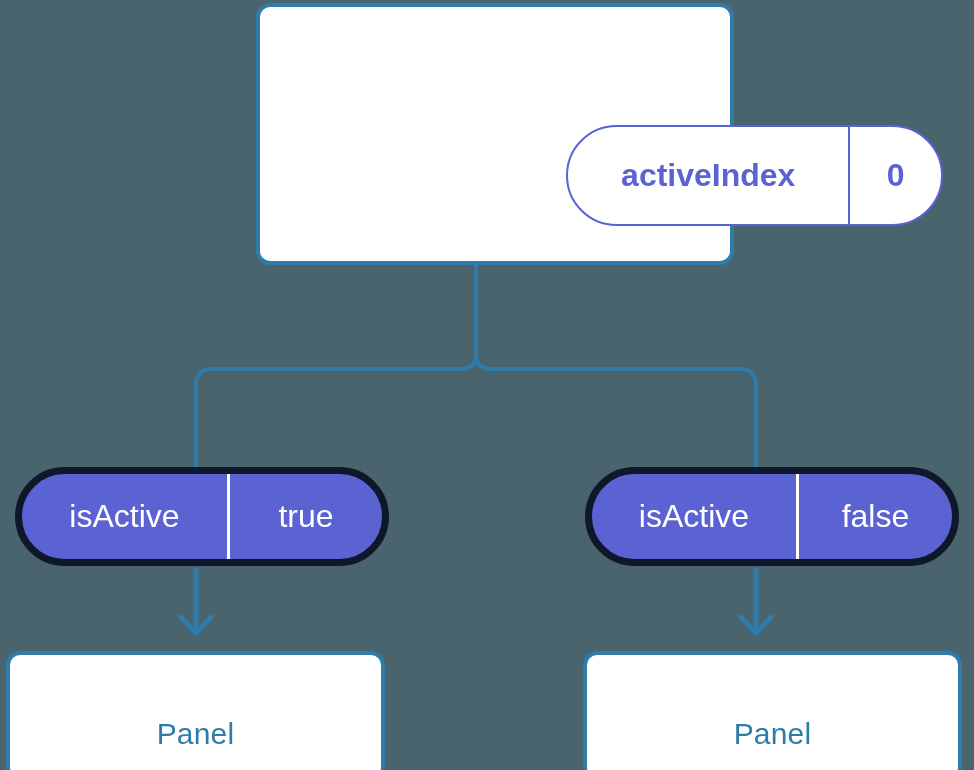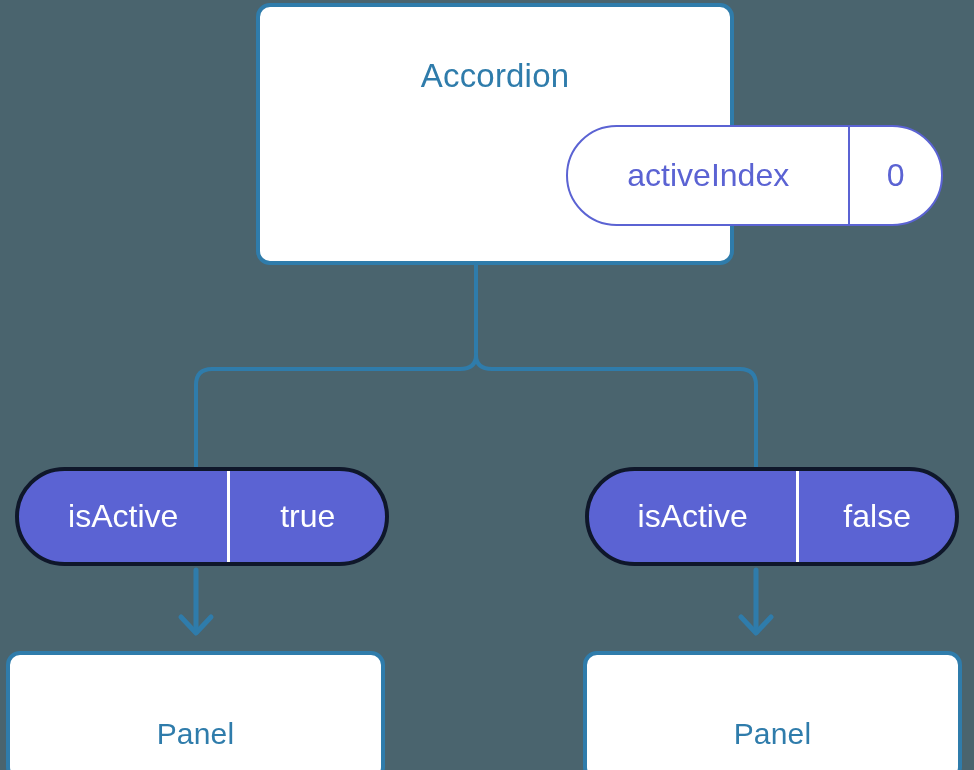--- a/index.html
+++ b/index.html
@@ -179,7 +179,6 @@
   </svg>
 
   <div class="card" id="accordion-card">
-    <div class="card-title">Accordion</div>
 
     <div class="pill pill-outline" id="state-pill">
       <div class="pill-key">activeIndex</div>

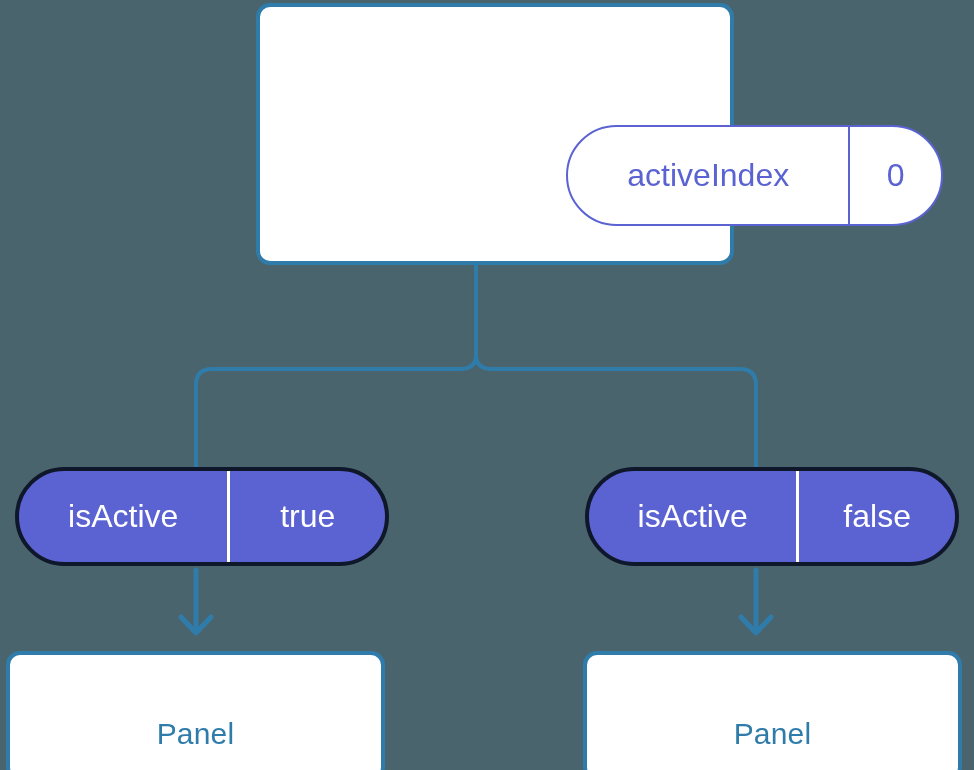--- a/index.html
+++ b/index.html
@@ -83,6 +83,7 @@
   .pill-outline .pill-val {
     color: #5b63d3;
     font-size: 32px;
+    font-weight: bold;
   }
   .pill-outline .pill-val {
     border-left: 2px solid #5b63d3;

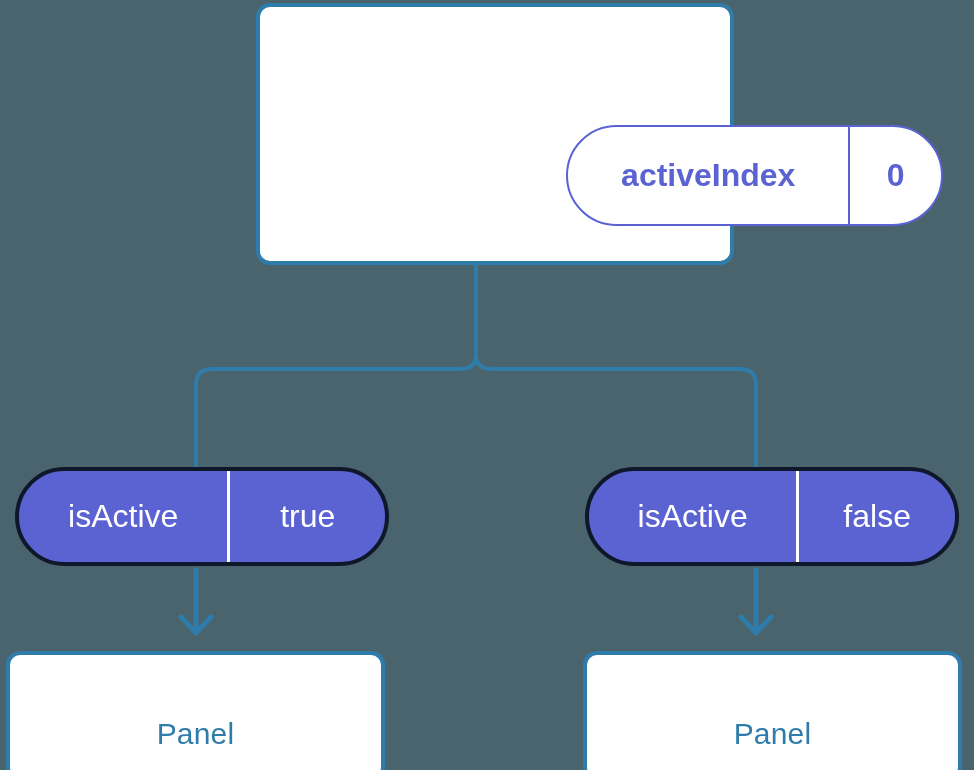--- a/index.html
+++ b/index.html
@@ -100,7 +100,7 @@
   
   .pill-filled {
     background: #5b63d3;
-    border: 4px solid #0f172a;
+    border: 7px solid #0f172a;
     border-radius: 999px;
   }
   .pill-filled .pill-key,

